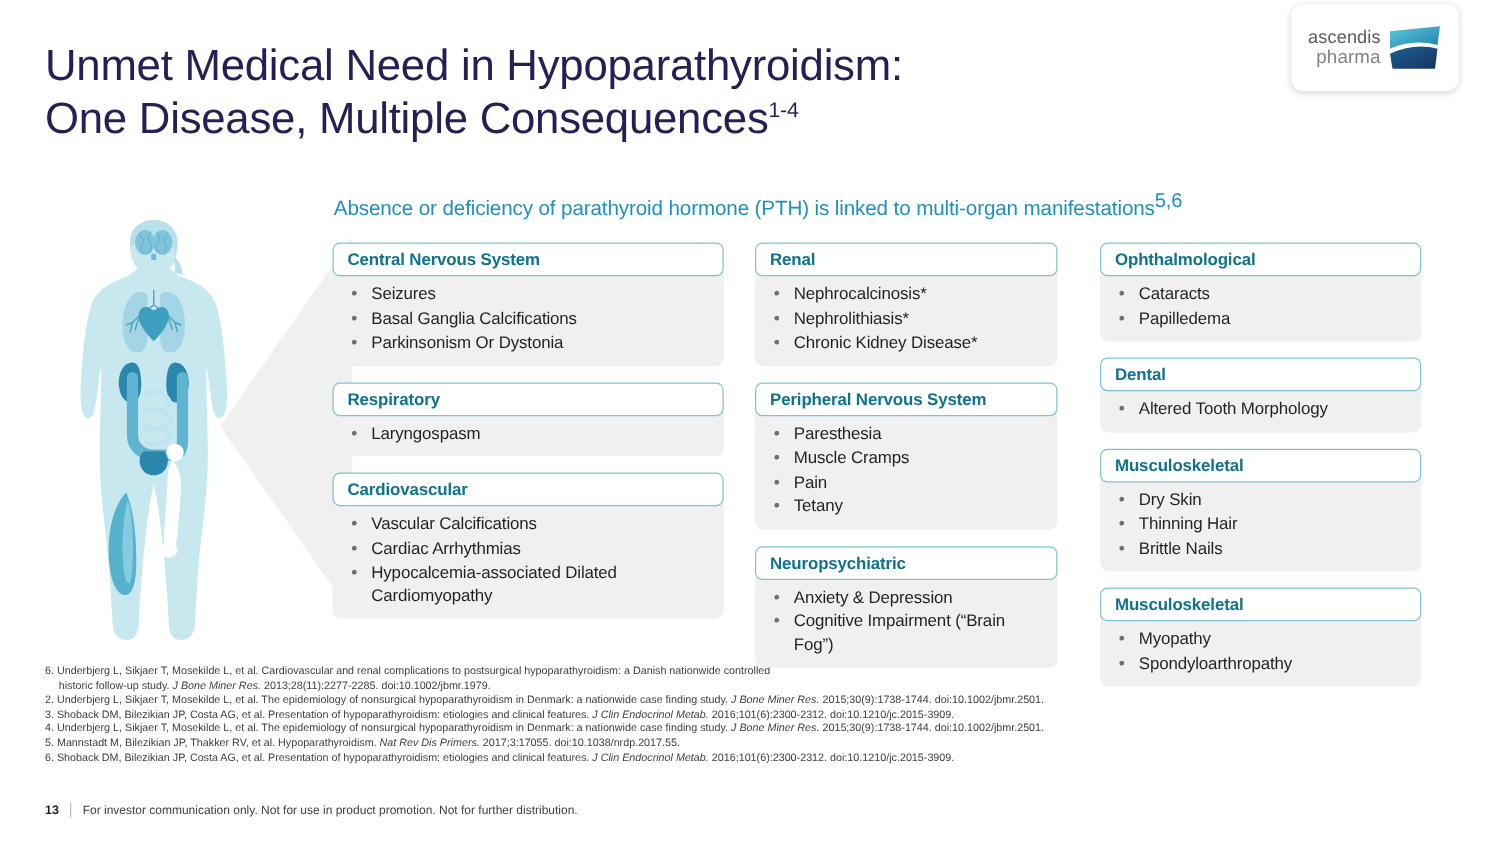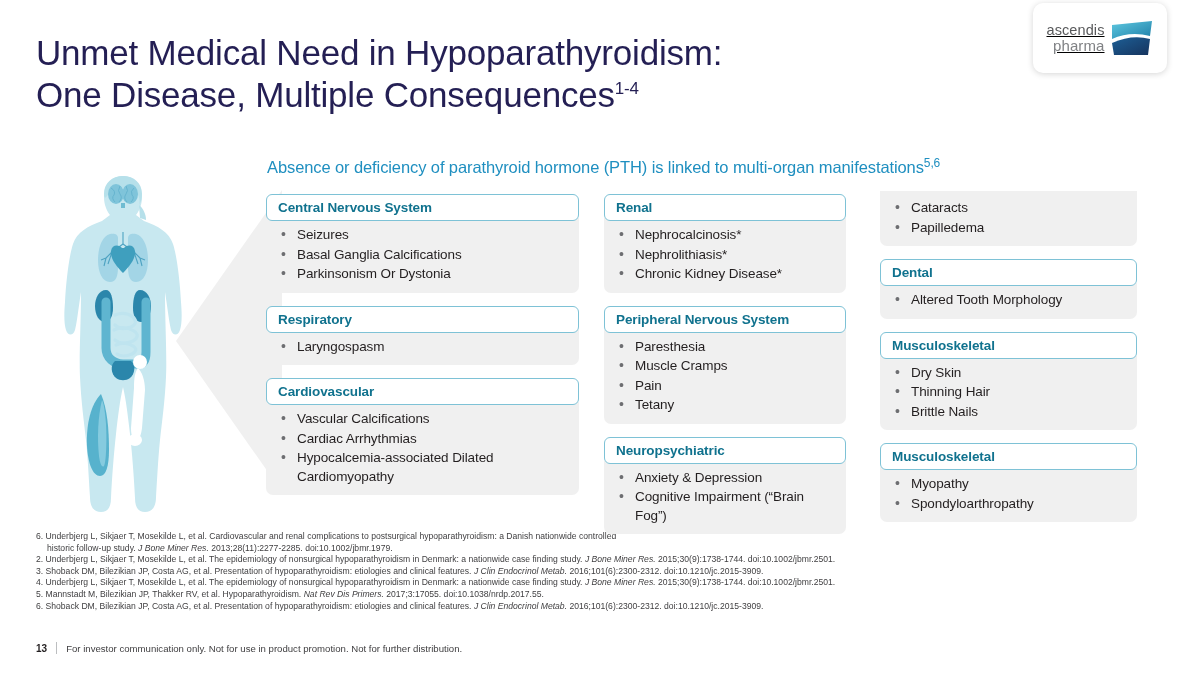--- a/index.html
+++ b/index.html
@@ -19,7 +19,7 @@
     box-shadow:0 1px 6px rgba(0,0,0,.17);
     display:flex;align-items:center;justify-content:center;
   }
-  .logo-inner{display:flex;align-items:center;gap:5px;text-decoration:underline;}
+  .logo-inner{display:flex;align-items:center;gap:5px;}
   .logo-words{display:flex;flex-direction:column;align-items:flex-end;line-height:1.0;}
   .logo-words .w1{font-size:14.5px;color:#58595b;letter-spacing:.1px;}
   .logo-words .w2{font-size:15px;color:#808285;letter-spacing:.1px;margin-top:1px;}

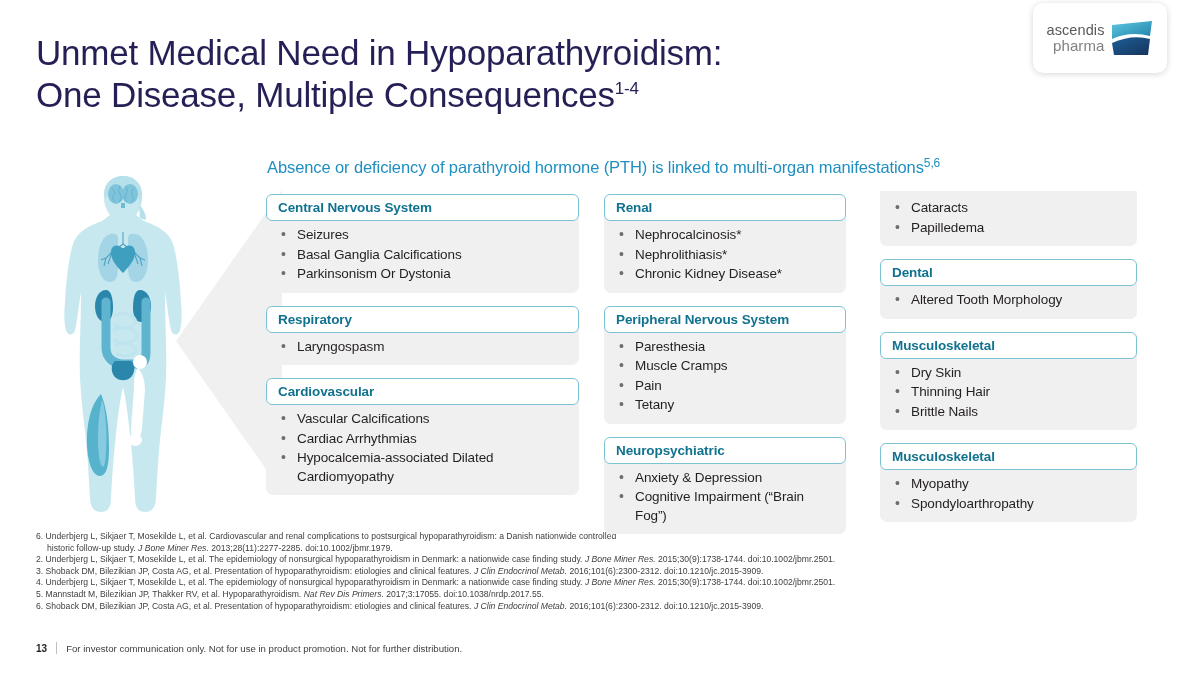--- a/index.html
+++ b/index.html
@@ -38,7 +38,7 @@
     position:absolute;left:267px;top:158px;
     color:#1f8fc0;font-size:16.5px;font-weight:400;letter-spacing:-.1px;
   }
-  .subtitle sup{font-size:12px;vertical-align:super;line-height:0;text-align:right;}
+  .subtitle sup{font-size:16px;vertical-align:super;line-height:0;text-align:right;}
 
   
   .arrow{position:absolute;left:176px;top:190px;width:106px;height:302px;}

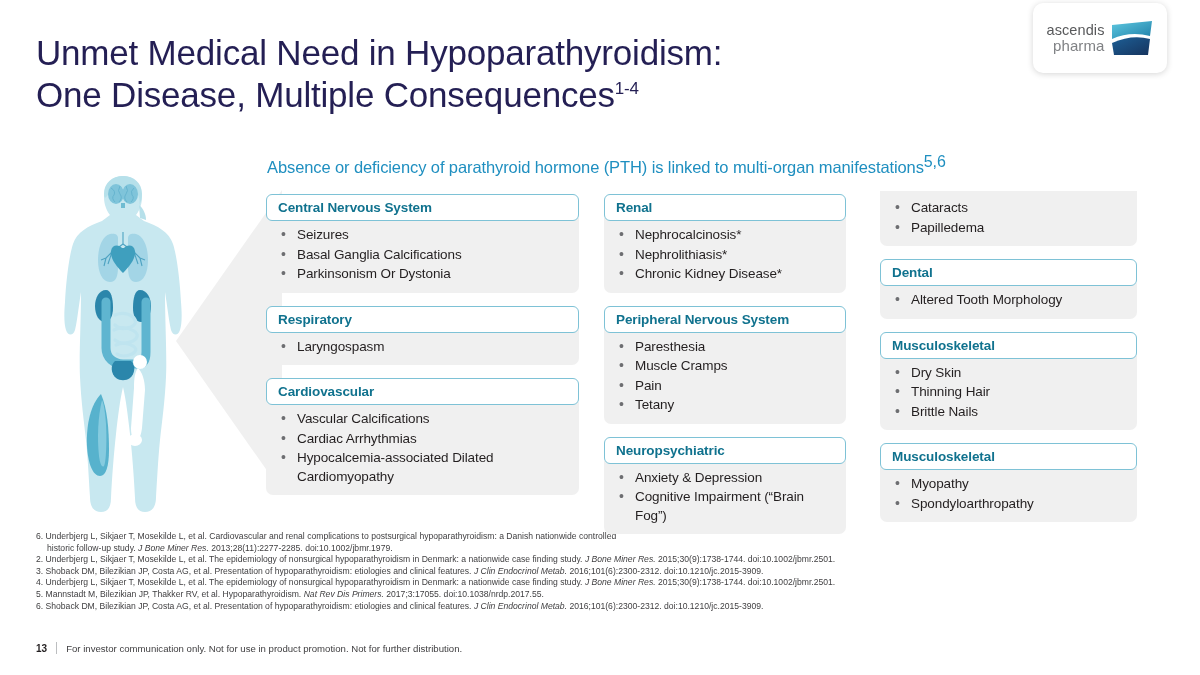--- a/index.html
+++ b/index.html
@@ -269,6 +269,7 @@
     </div>
   <div class="col col-3">
       <div class="card">
+        <div class="card-head">Ophthalmological</div>
         <div class="card-body">
           <ul class="items">
             <li>Cataracts</li>

